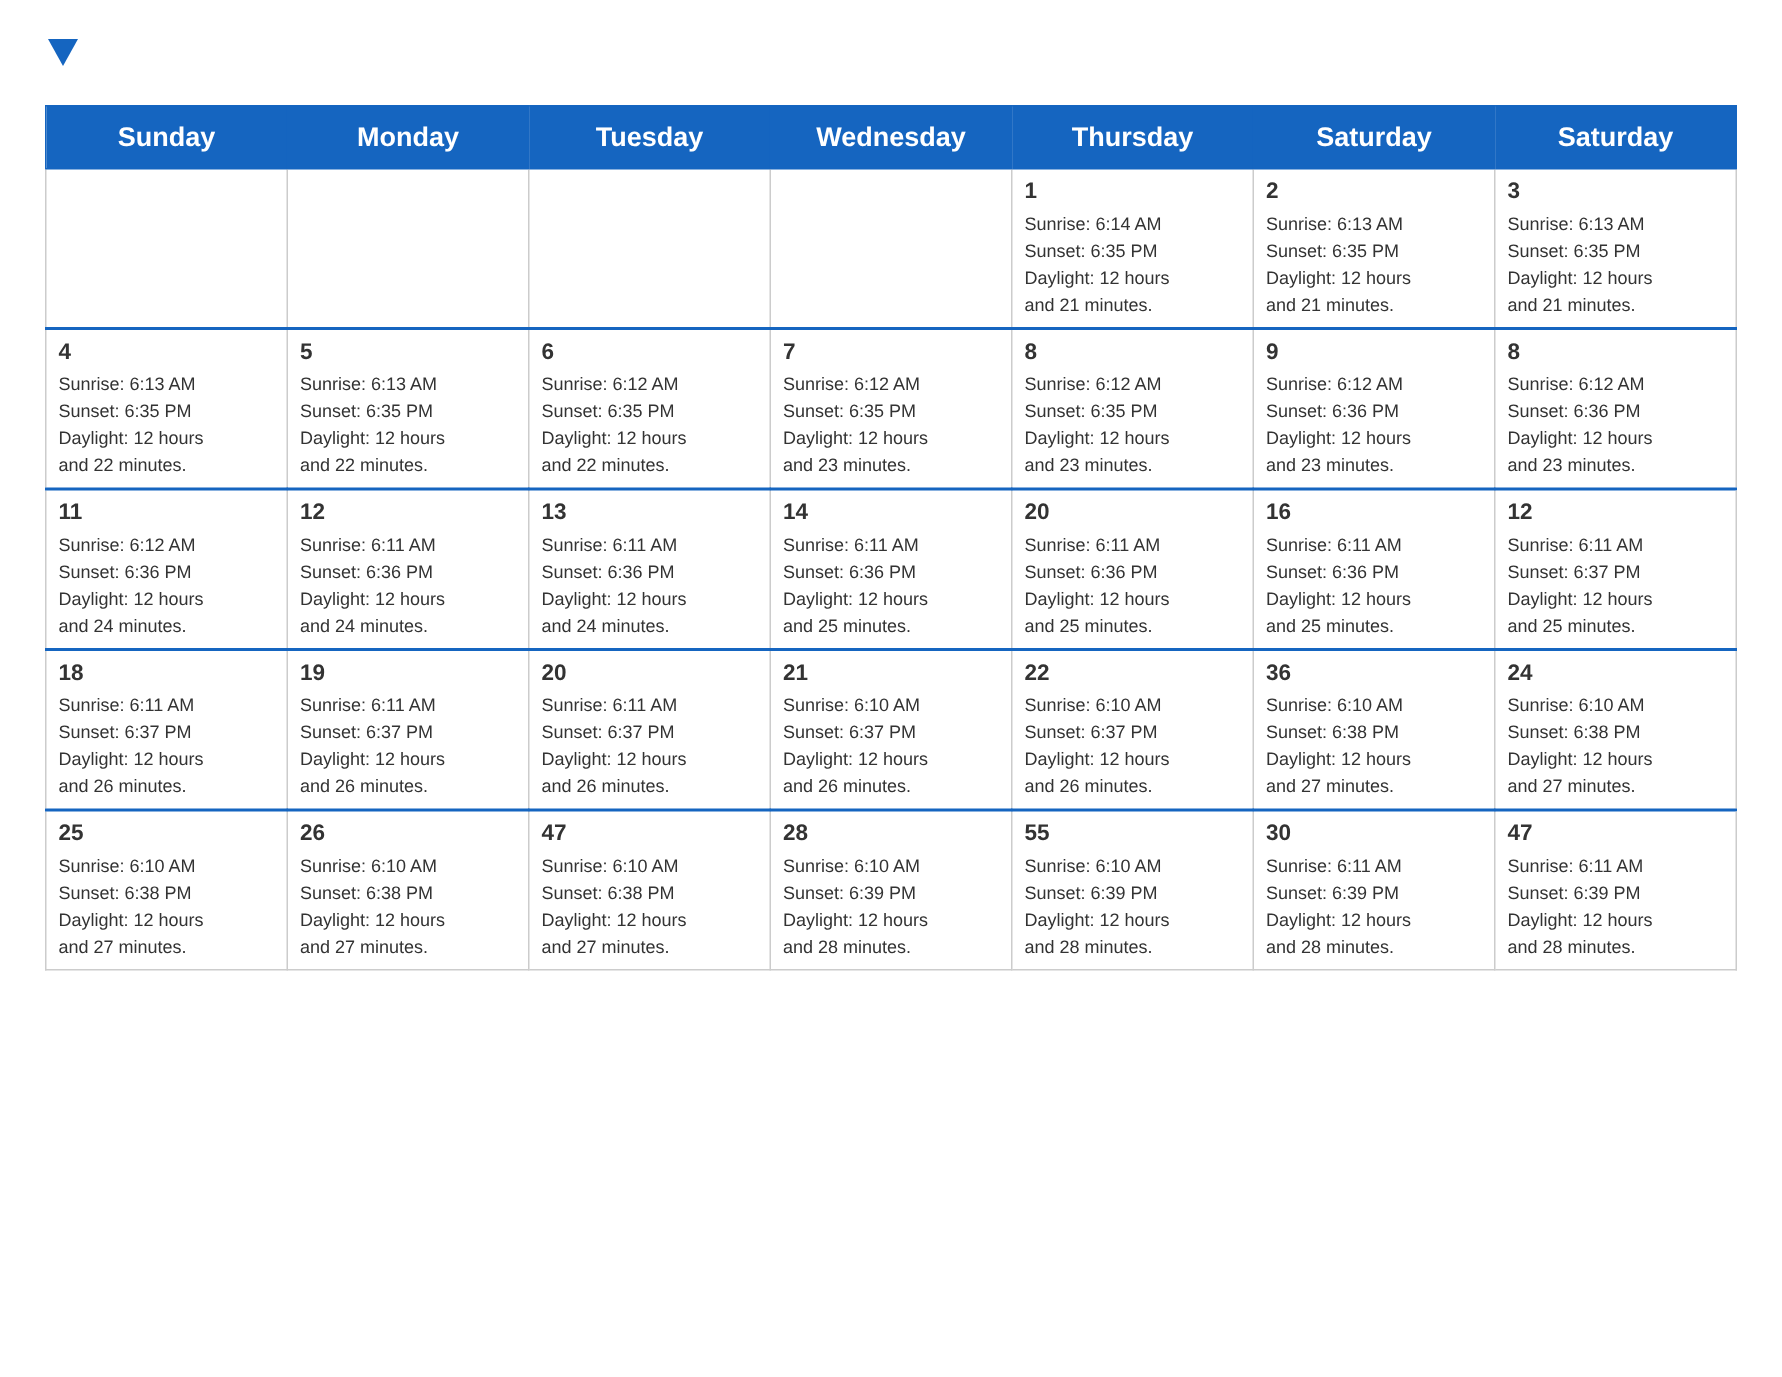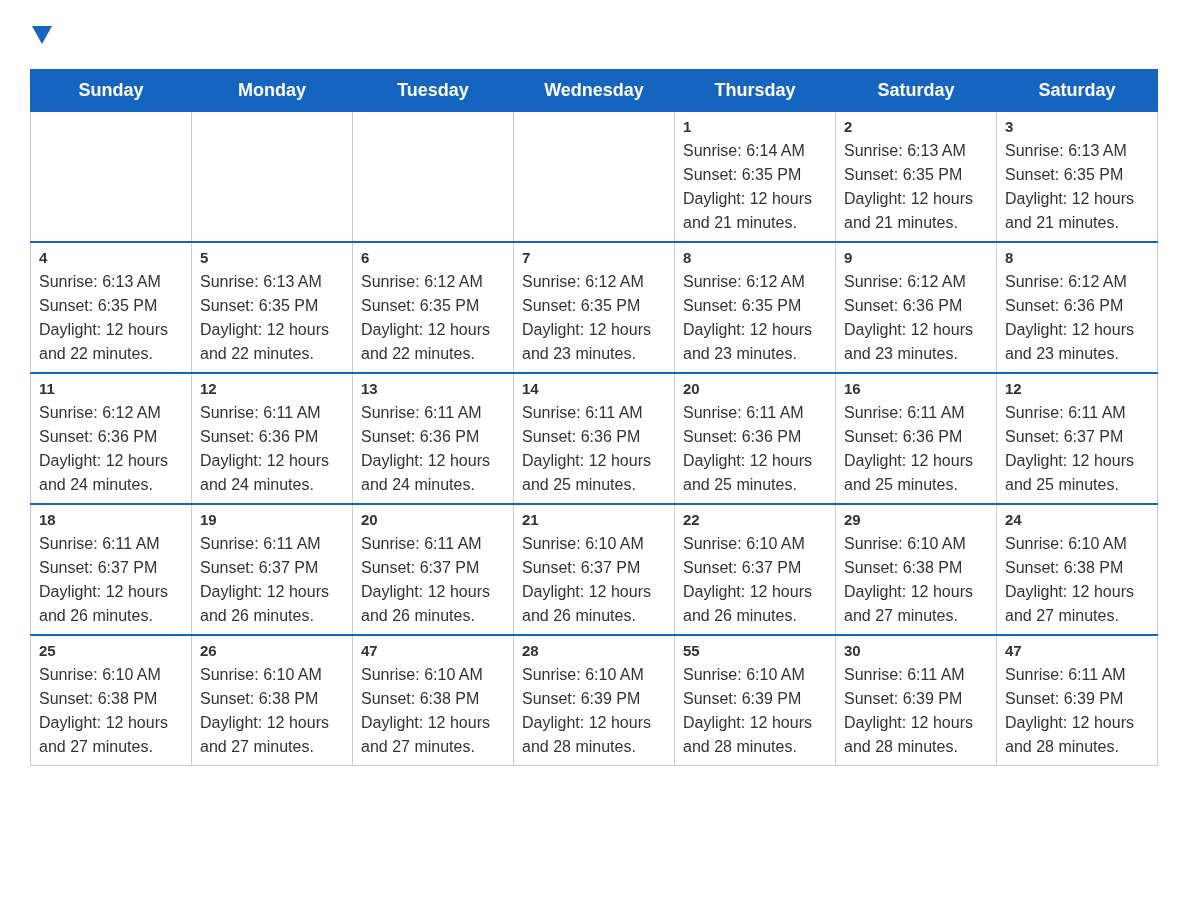--- a/index.html
+++ b/index.html
@@ -74,7 +74,7 @@
       margin-bottom: 4px;
     }
     .day-info {
-      font-size: 16px;
+      font-size: 12px;
       color: #333;
       line-height: 1.5;
     }

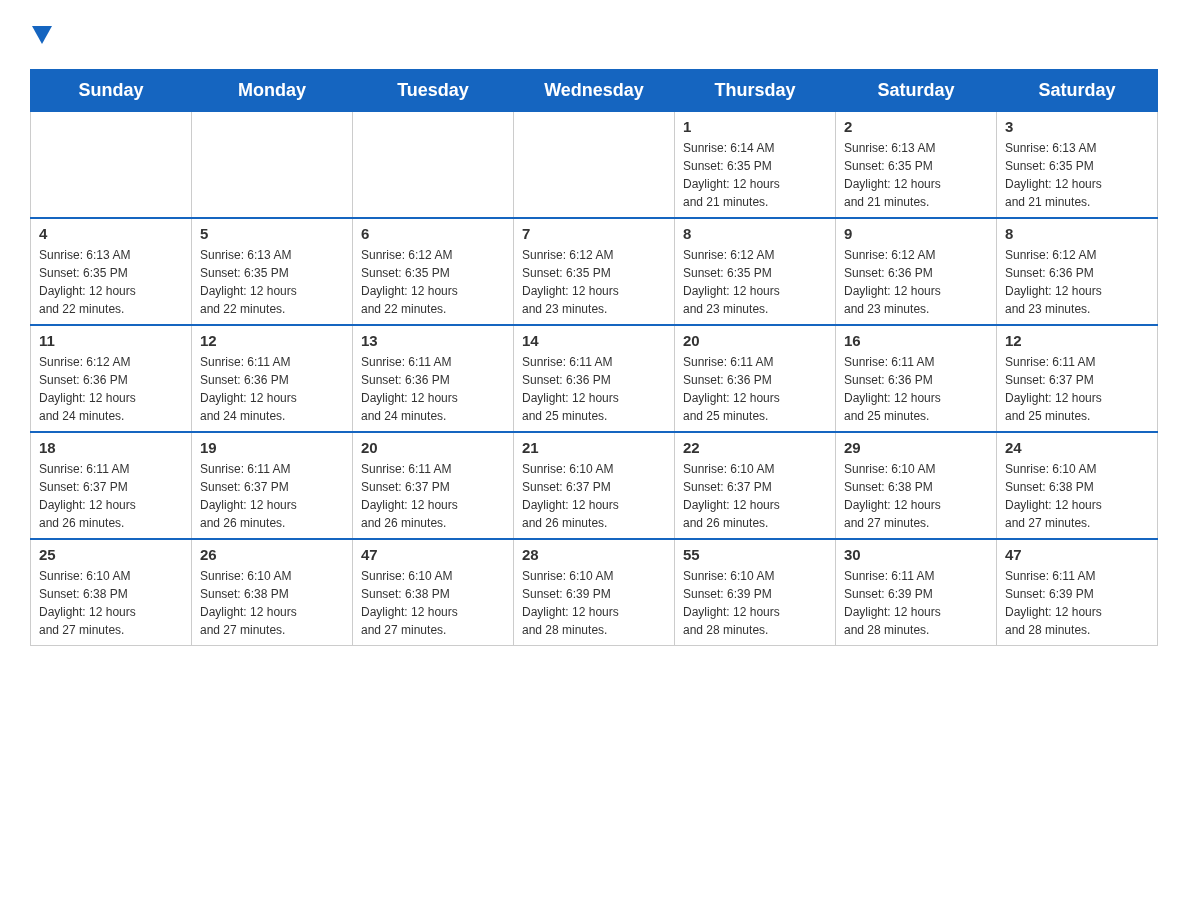--- a/index.html
+++ b/index.html
@@ -228,7 +228,7 @@
           <div class="day-info">Sunrise: 6:10 AM<br>Sunset: 6:37 PM<br>Daylight: 12 hours<br>and 26 minutes.</div>
         </td>
         <td>
-          <span class="day-num">29</span>
+          <span class="day-num">36</span>
           <div class="day-info">Sunrise: 6:10 AM<br>Sunset: 6:38 PM<br>Daylight: 12 hours<br>and 27 minutes.</div>
         </td>
         <td>

